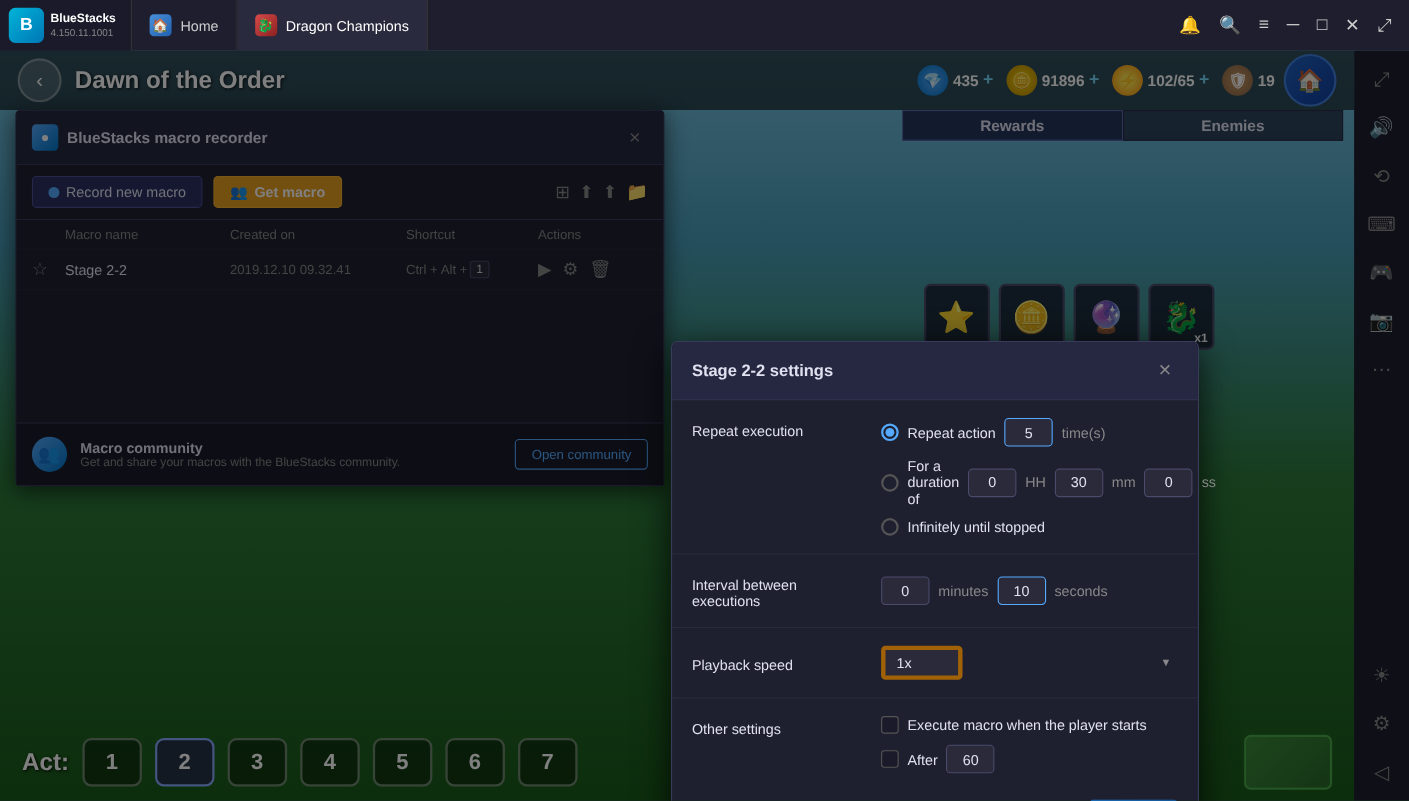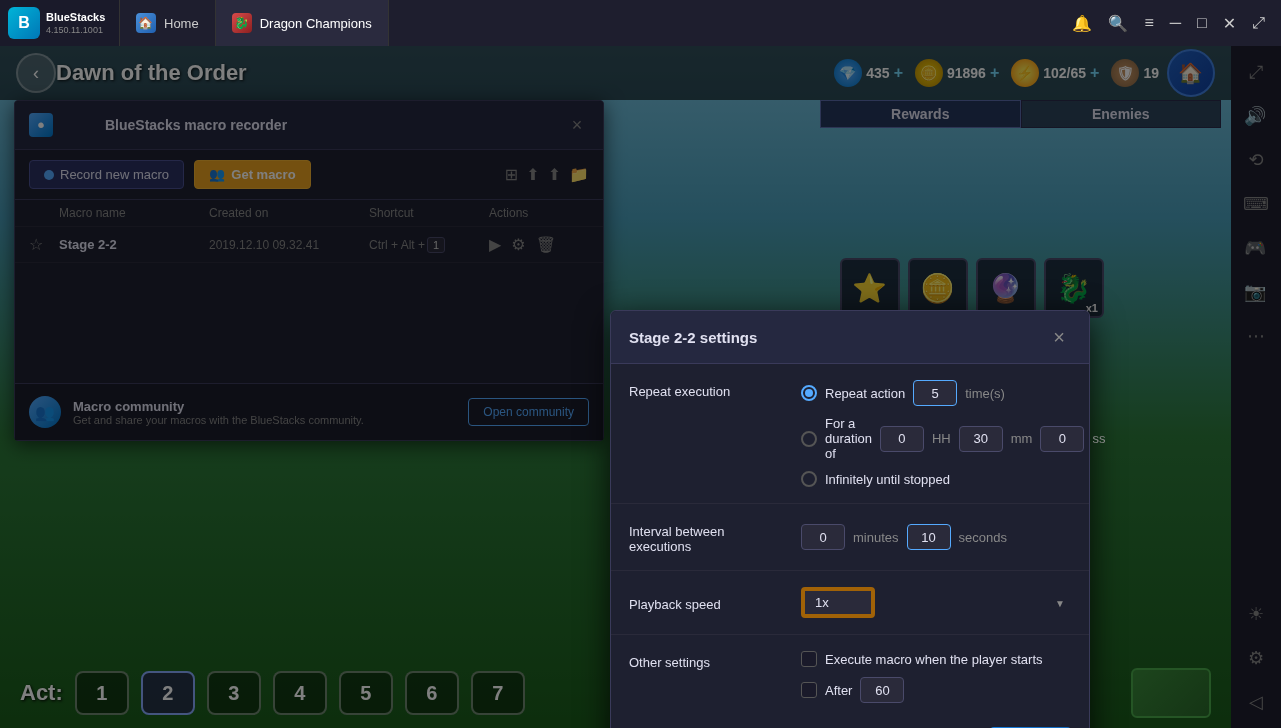--- a/index.html
+++ b/index.html
@@ -147,7 +147,7 @@
       color: white;
       font-size: 22px;
       font-weight: bold;
-      margin-left: 0;
+      margin-left: 12px;
       text-shadow: 1px 1px 3px rgba(0,0,0,0.8);
     }
 

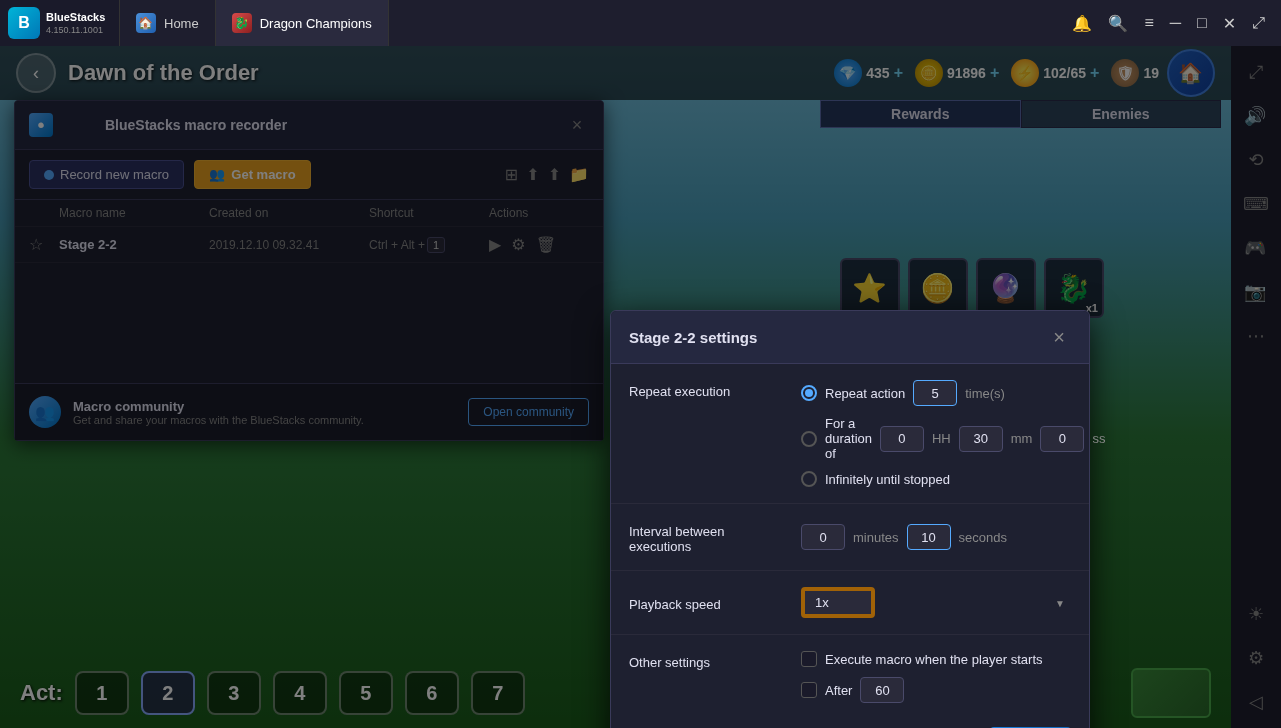--- a/index.html
+++ b/index.html
@@ -272,7 +272,6 @@
       font-size: 14px;
       font-weight: bold;
       flex: 1;
-      margin-left: 44px;
     }
 
     .macro-panel-close {

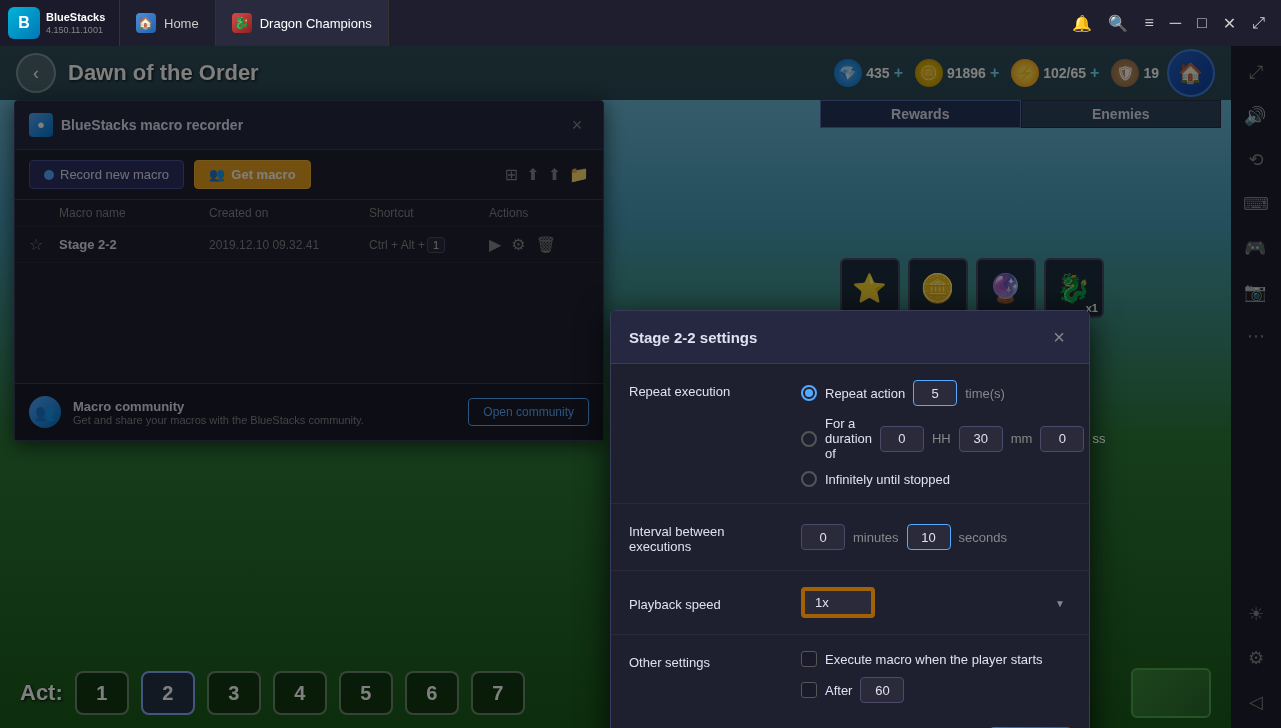--- a/index.html
+++ b/index.html
@@ -366,7 +366,6 @@
     .macro-name {
       color: #e0e0f0;
       font-size: 13px;
-      font-weight: bold;
     }
 
     .macro-date {

